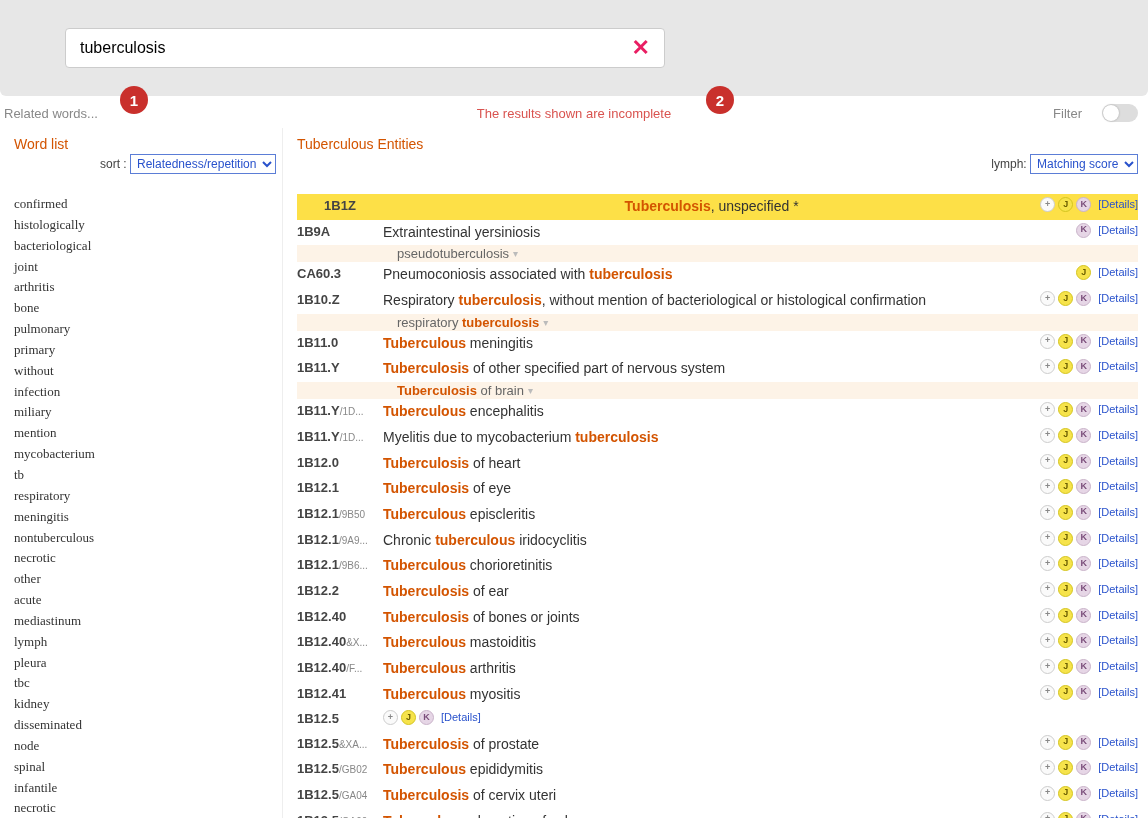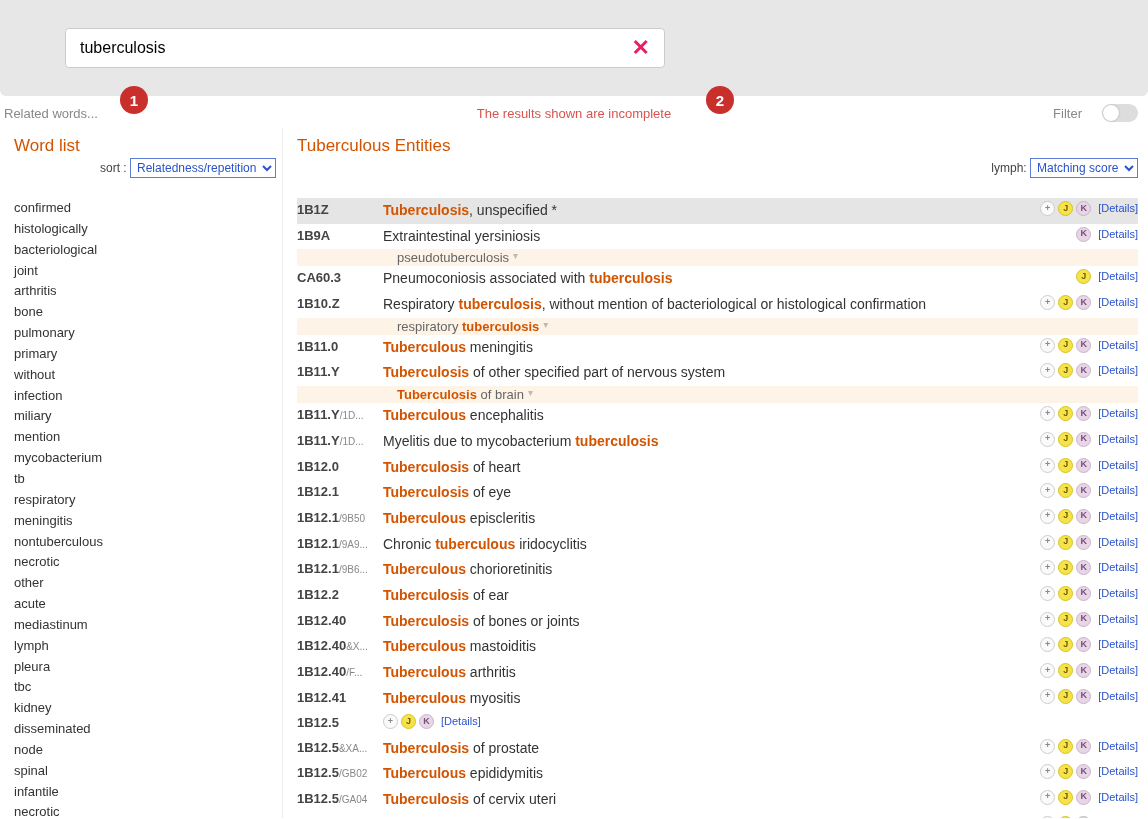--- a/index.html
+++ b/index.html
@@ -109,7 +109,7 @@
   }
   .panel-title {
     color: #d35400;
-    font-size: 17px;
+    font-size: 14px;
     margin: 4px 0 2px;
   }
   .sort-row {

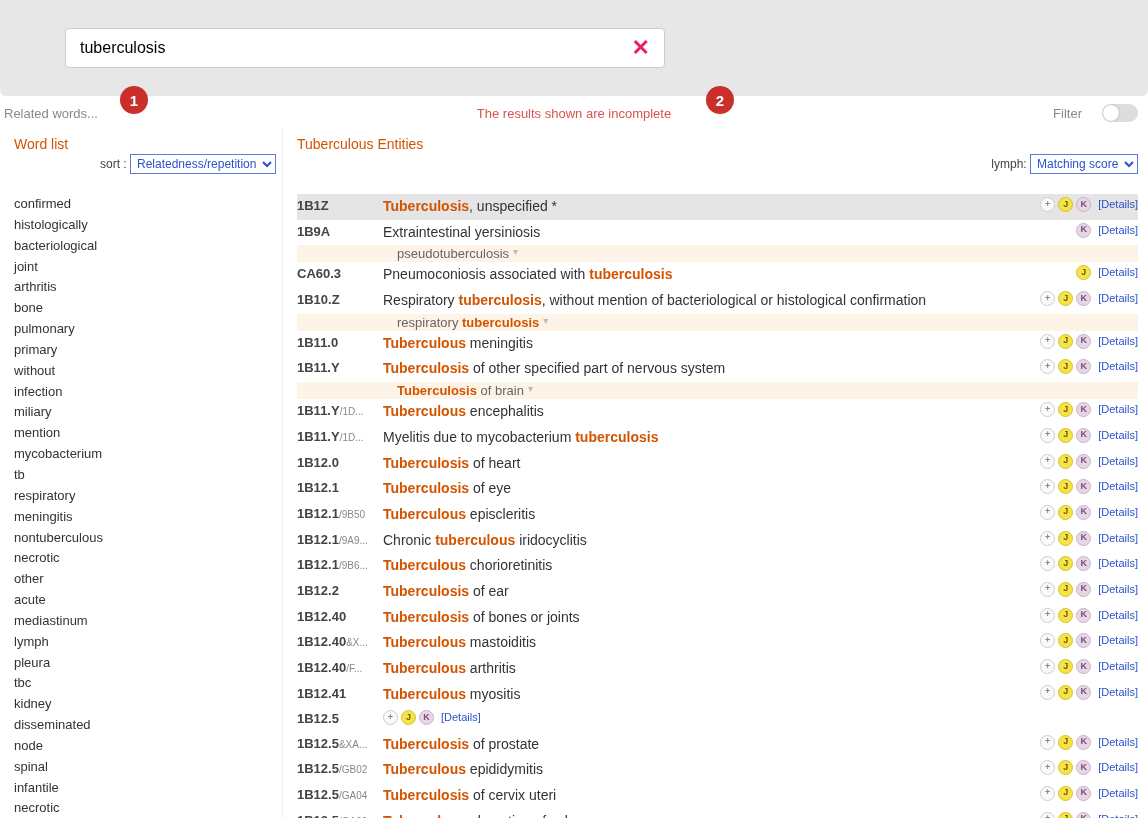--- a/index.html
+++ b/index.html
@@ -131,6 +131,7 @@
     padding: 1px 0;
     line-height: 1.45;
     cursor: pointer;
+    font-family: Liberation Serif, serif;
   }
   .entity-row {
     display: flex;

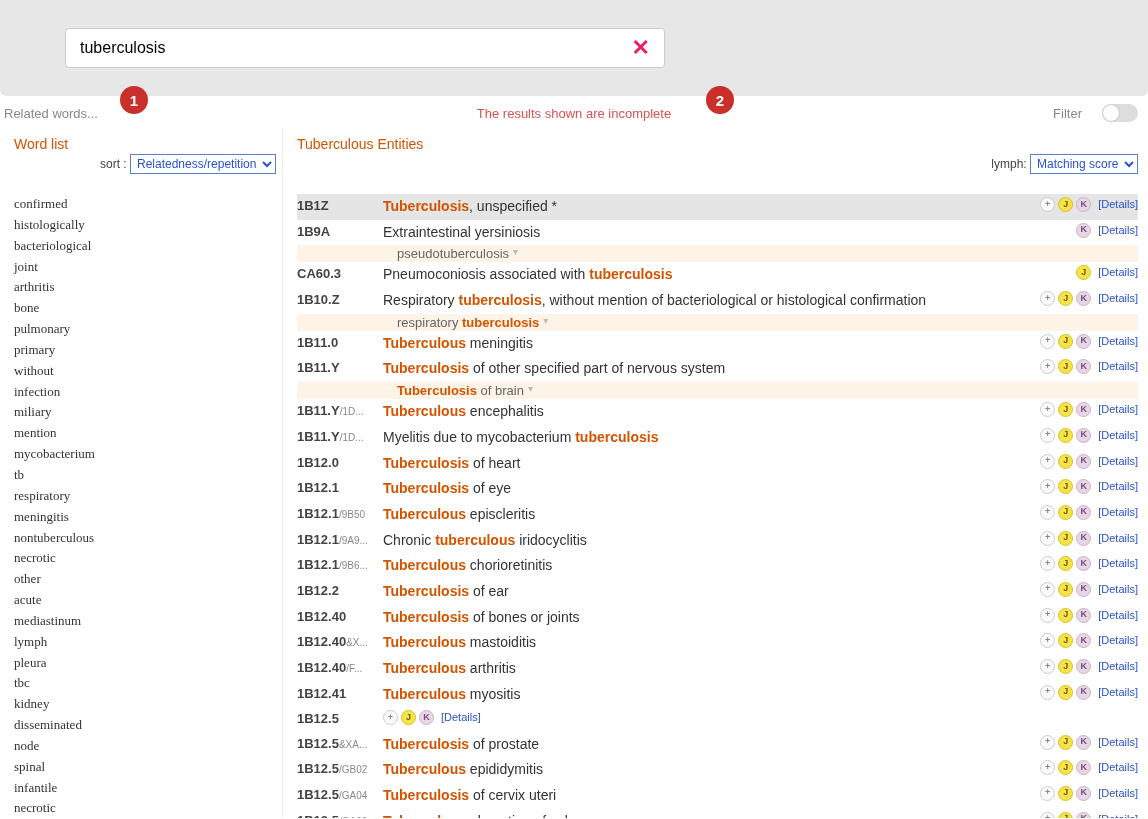--- a/index.html
+++ b/index.html
@@ -140,7 +140,8 @@
     line-height: 1.55;
   }
   .entity-row.selected {
-    background: #e5e5e5;
+    background: #fde047;
+    text-align: center;
   }
   .entity-code {
     width: 86px;

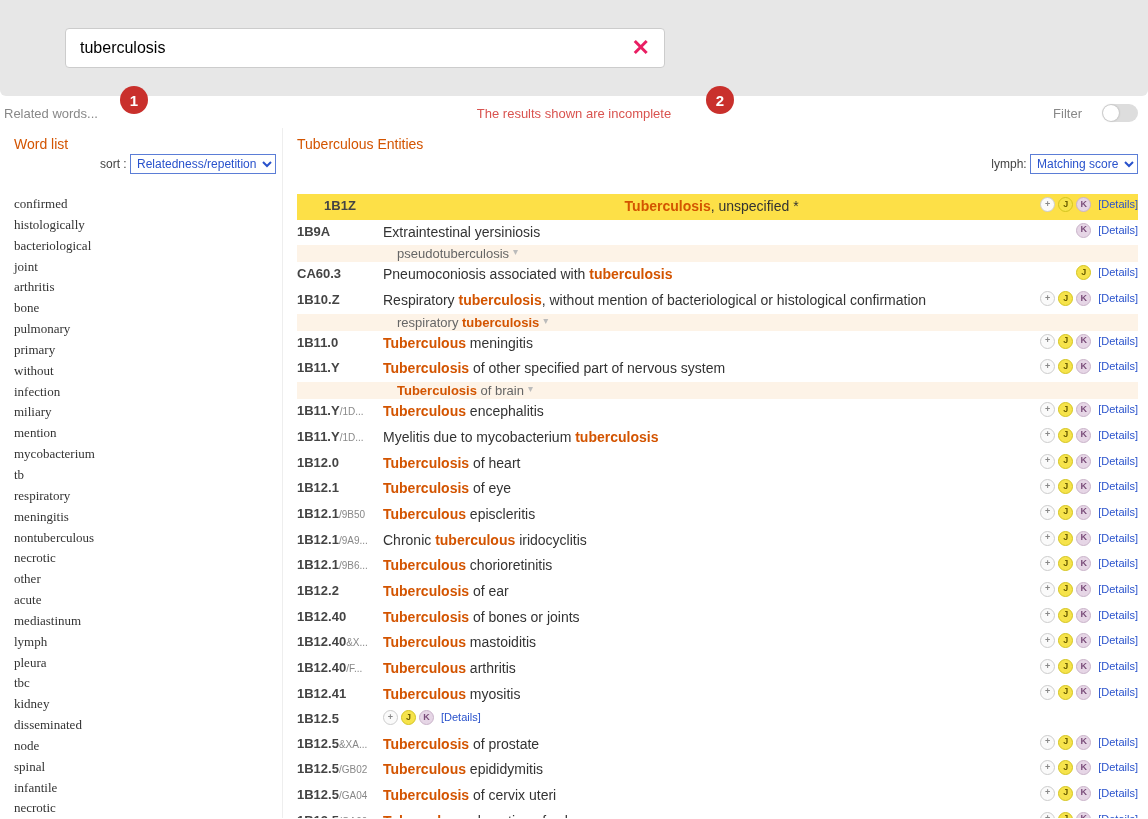--- a/index.html
+++ b/index.html
@@ -169,7 +169,7 @@
     font-size: 13px;
     color: #666;
     display: flex;
-    align-items: flex-start;
+    align-items: center;
     gap: 4px;
   }
   .sub-term .hl { color: #d35400; font-weight: bold; }

